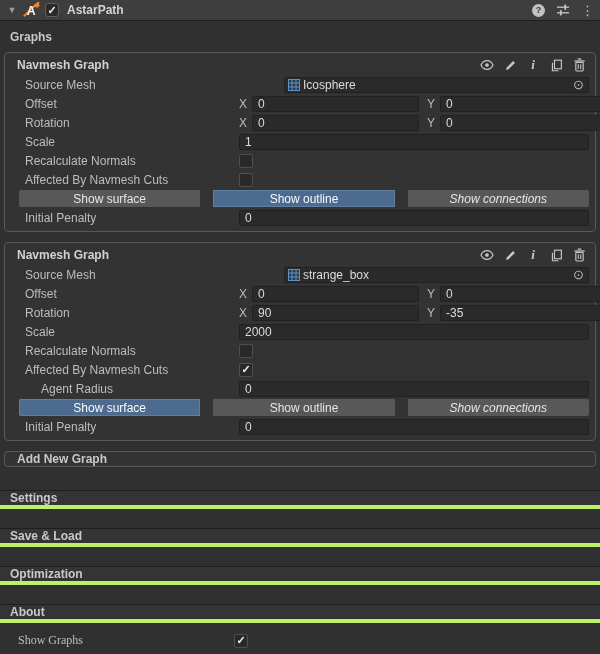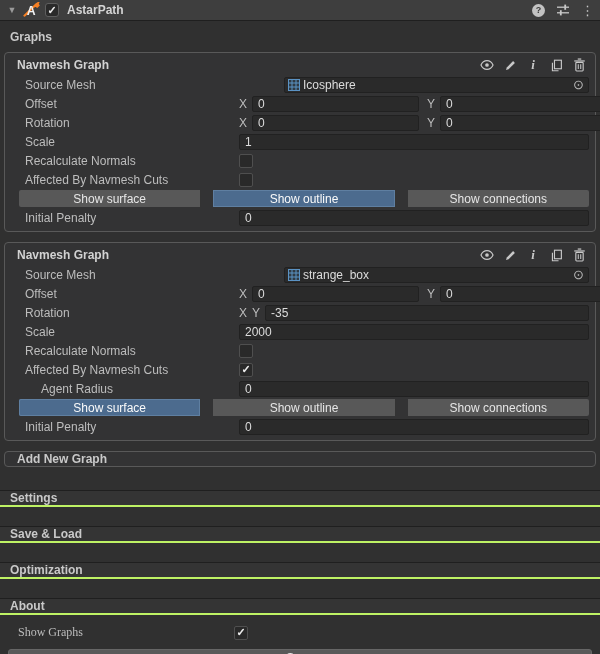--- a/index.html
+++ b/index.html
@@ -74,7 +74,7 @@
     border-right:1px solid #333;
   }
   .seg:first-child { border-radius:2px 0 0 2px; }
-  .seg:last-child { border-radius:0 2px 2px 0; border-right:none; }
+  .seg:last-child { border-radius:0 2px 2px 0; border-right:none;font-style:italic; }
   .seg.active { background:#4c6b8e; color:#fafafa; box-shadow:inset 0 0 0 1px #5f7fa1; }
 
   .small-checkbox {

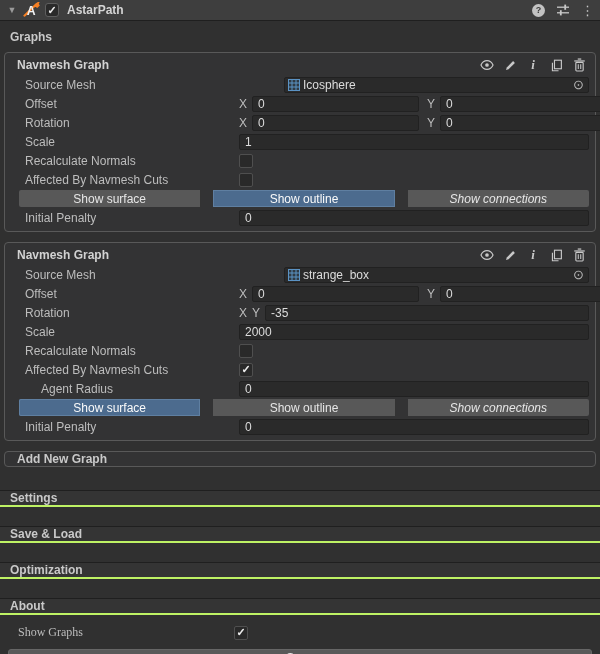--- a/index.html
+++ b/index.html
@@ -299,6 +299,7 @@
       <span class="row-label">Rotation</span>
       <span class="vec">
         <span class="axis">X</span>
+        <input class="tfield" value="90" style="">
         <span class="axis">Y</span>
         <input class="tfield" value="-35" style="">
 

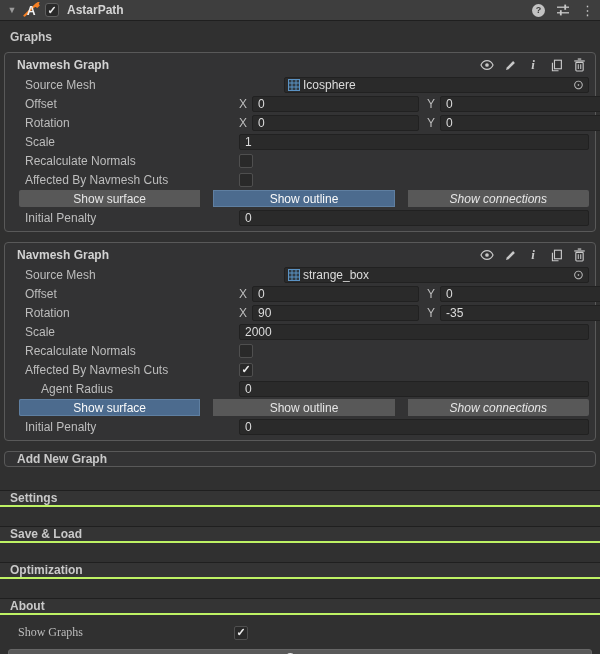--- a/index.html
+++ b/index.html
@@ -91,7 +91,7 @@
 
   .section-header {
     margin-top:19px; height:23px; background:#343434;
-    border-top:1px solid #1f1f1f; border-bottom:2px solid #bef264;
+    border-top:1px solid #1f1f1f; border-bottom:4px solid #bef264;
     display:flex; align-items:center; padding:0 10px;
     font-weight:bold; color:#c9c9c9; cursor:default;
   }

